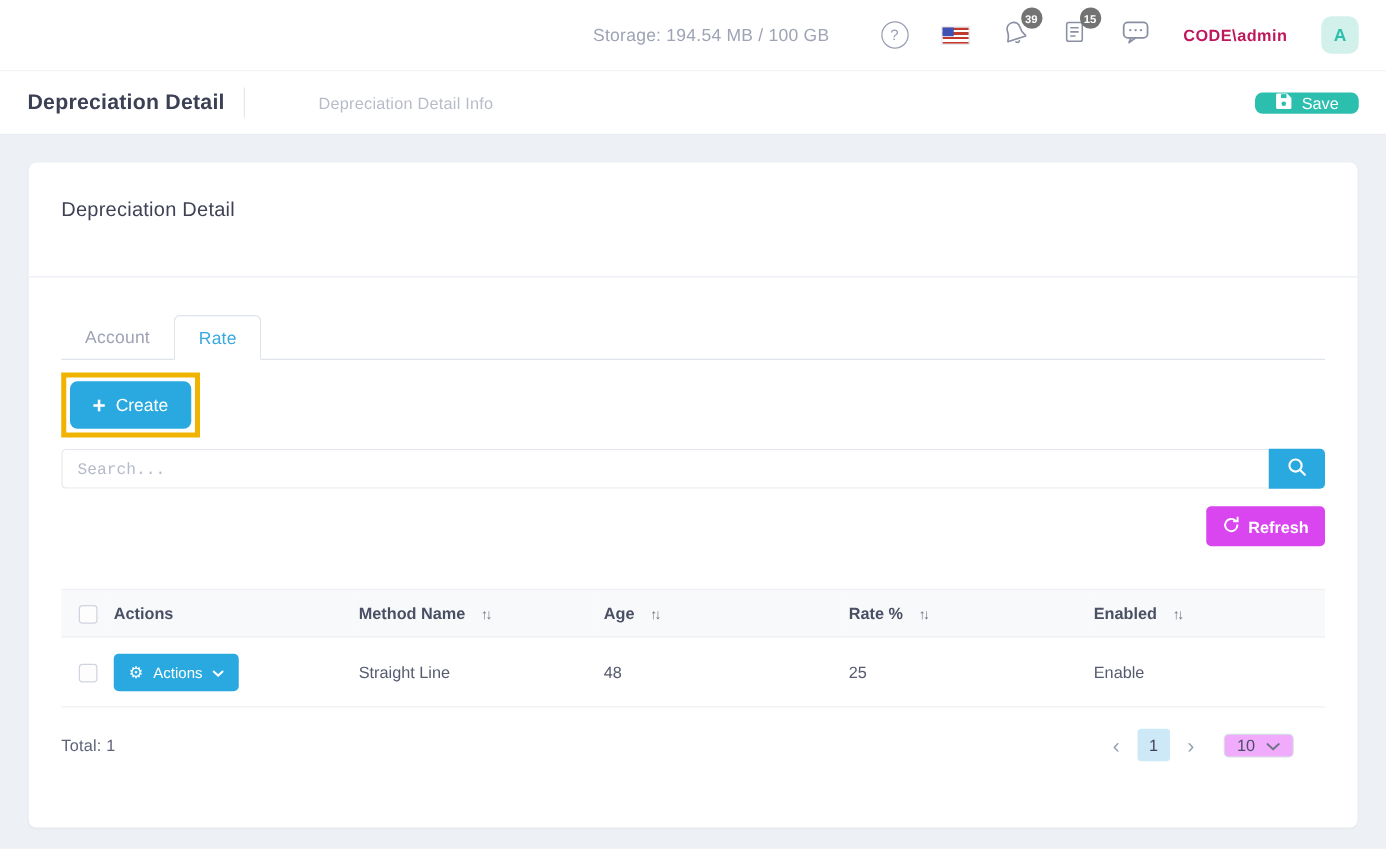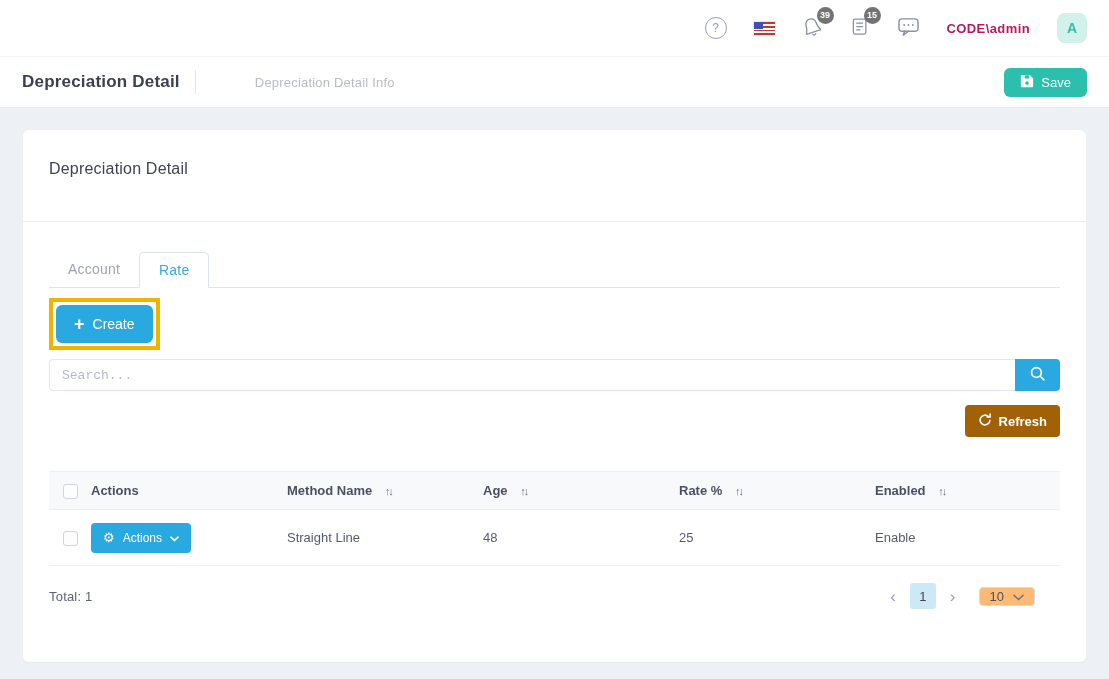--- a/index.html
+++ b/index.html
@@ -127,6 +127,7 @@
 <body>
 
 <div class="topbar">
+  <span class="storage">Storage: 194.54 MB / 100 GB</span>
 
   <div class="icon-btn">
     <span class="help-circle">?</span>

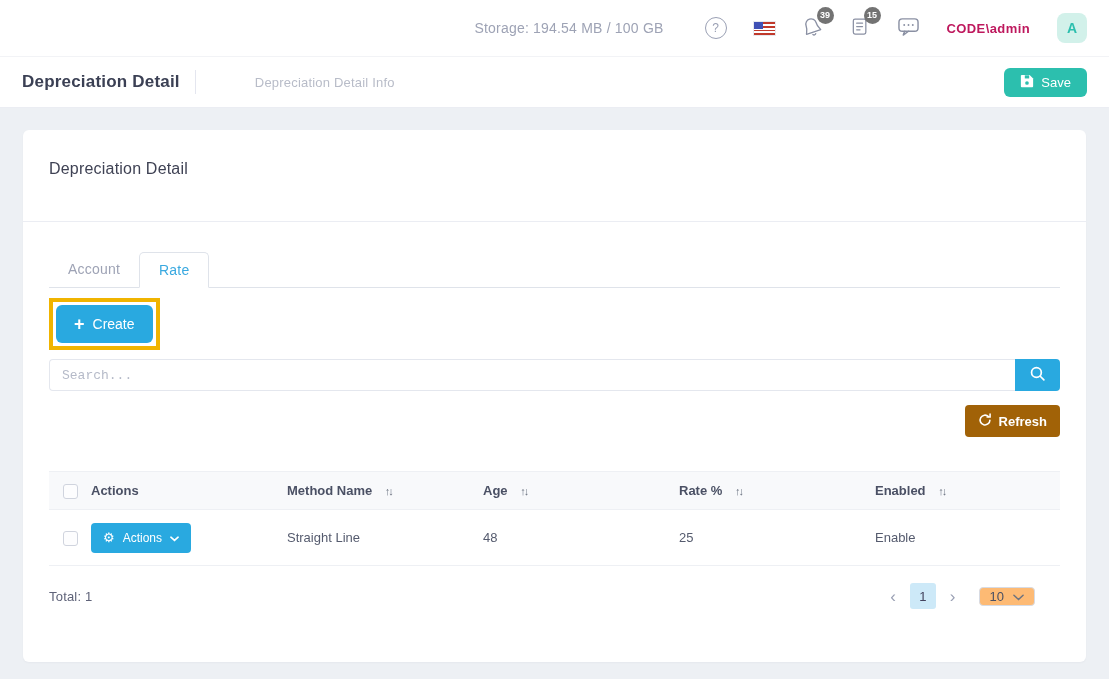--- a/index.html
+++ b/index.html
@@ -46,7 +46,7 @@
   .ph-divider { width:1px; height:24px; background:#e4e6ef; margin:0 15px; }
   .breadcrumb { font-size:13px; color:#b8bcc8; flex:1; letter-spacing:.2px;padding-left:44px; }
   .save-btn {
-    background:#2cbfae; color:#fff; border:none; border-radius:6px; height:29px;
+    background:#2cbfae; color:#fff; border:none; border-radius:6px; height:17px;
     padding:0 16px; font-size:13px; display:flex; align-items:center; gap:7px;
     cursor:pointer; font-family:inherit;
   }

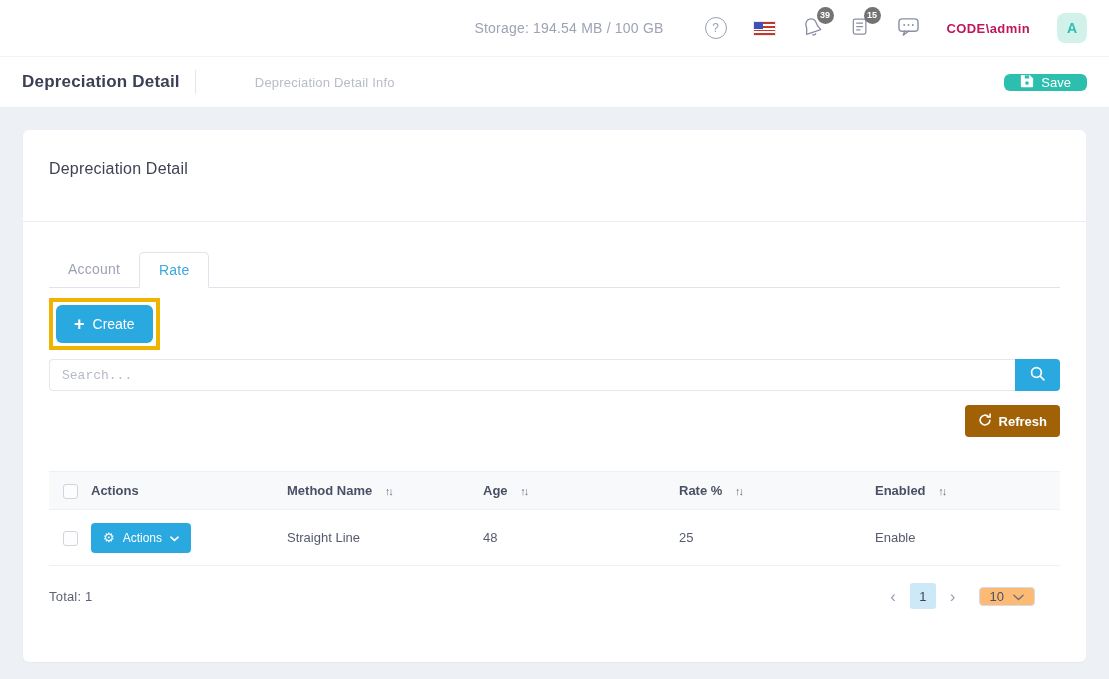--- a/index.html
+++ b/index.html
@@ -85,7 +85,7 @@
   }
   .refresh-row { display:flex; justify-content:flex-end; margin-top:14px; }
   .refresh-btn {
-    background:#a16207; color:#fff; border:none; border-radius:4px; height:32px;
+    background:#d946ef; color:#fff; border:none; border-radius:4px; height:32px;
     padding:0 13px; font-size:13px; font-weight:bold; display:flex; align-items:center; gap:7px;
     cursor:pointer; font-family:inherit;
   }

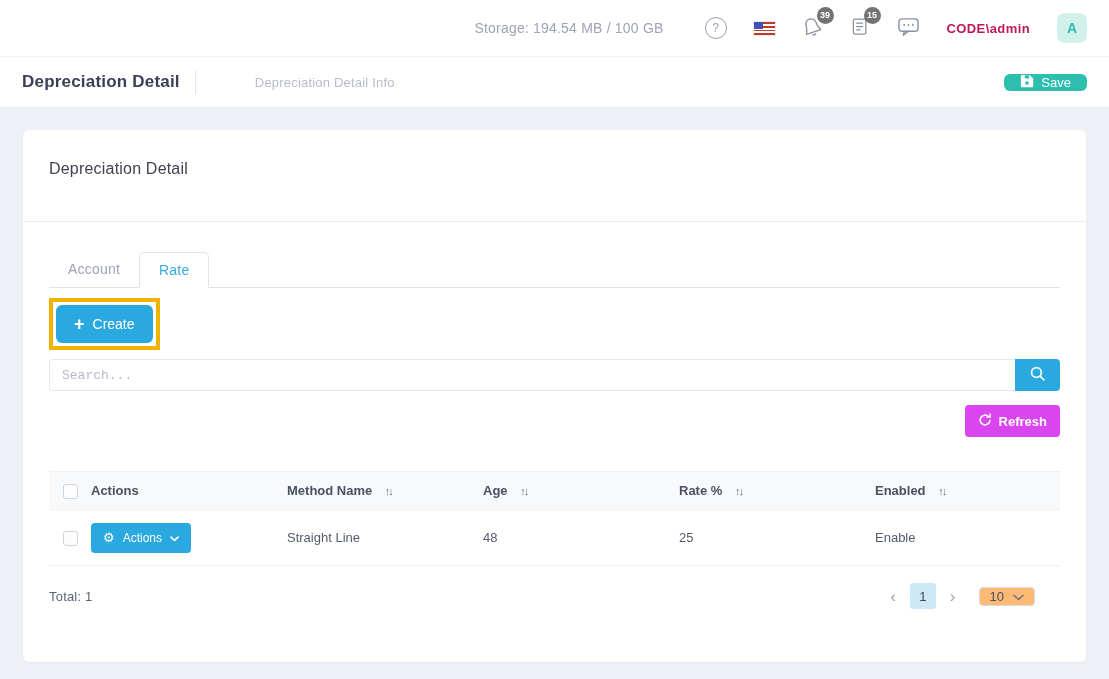--- a/index.html
+++ b/index.html
@@ -119,7 +119,7 @@
   .page-size {
     border:1px solid #d7dbe4; border-radius:4px; height:19px; padding:0 10px;
     display:flex; align-items:center; gap:9px; font-size:13px; color:#4a5064;
-    margin-left:9px; cursor:pointer; background:#fdba74;
+    margin-left:9px; cursor:pointer; background:#f0abfc;
   }
   .bell-rot { transform:rotate(-18deg); }
 </style>

